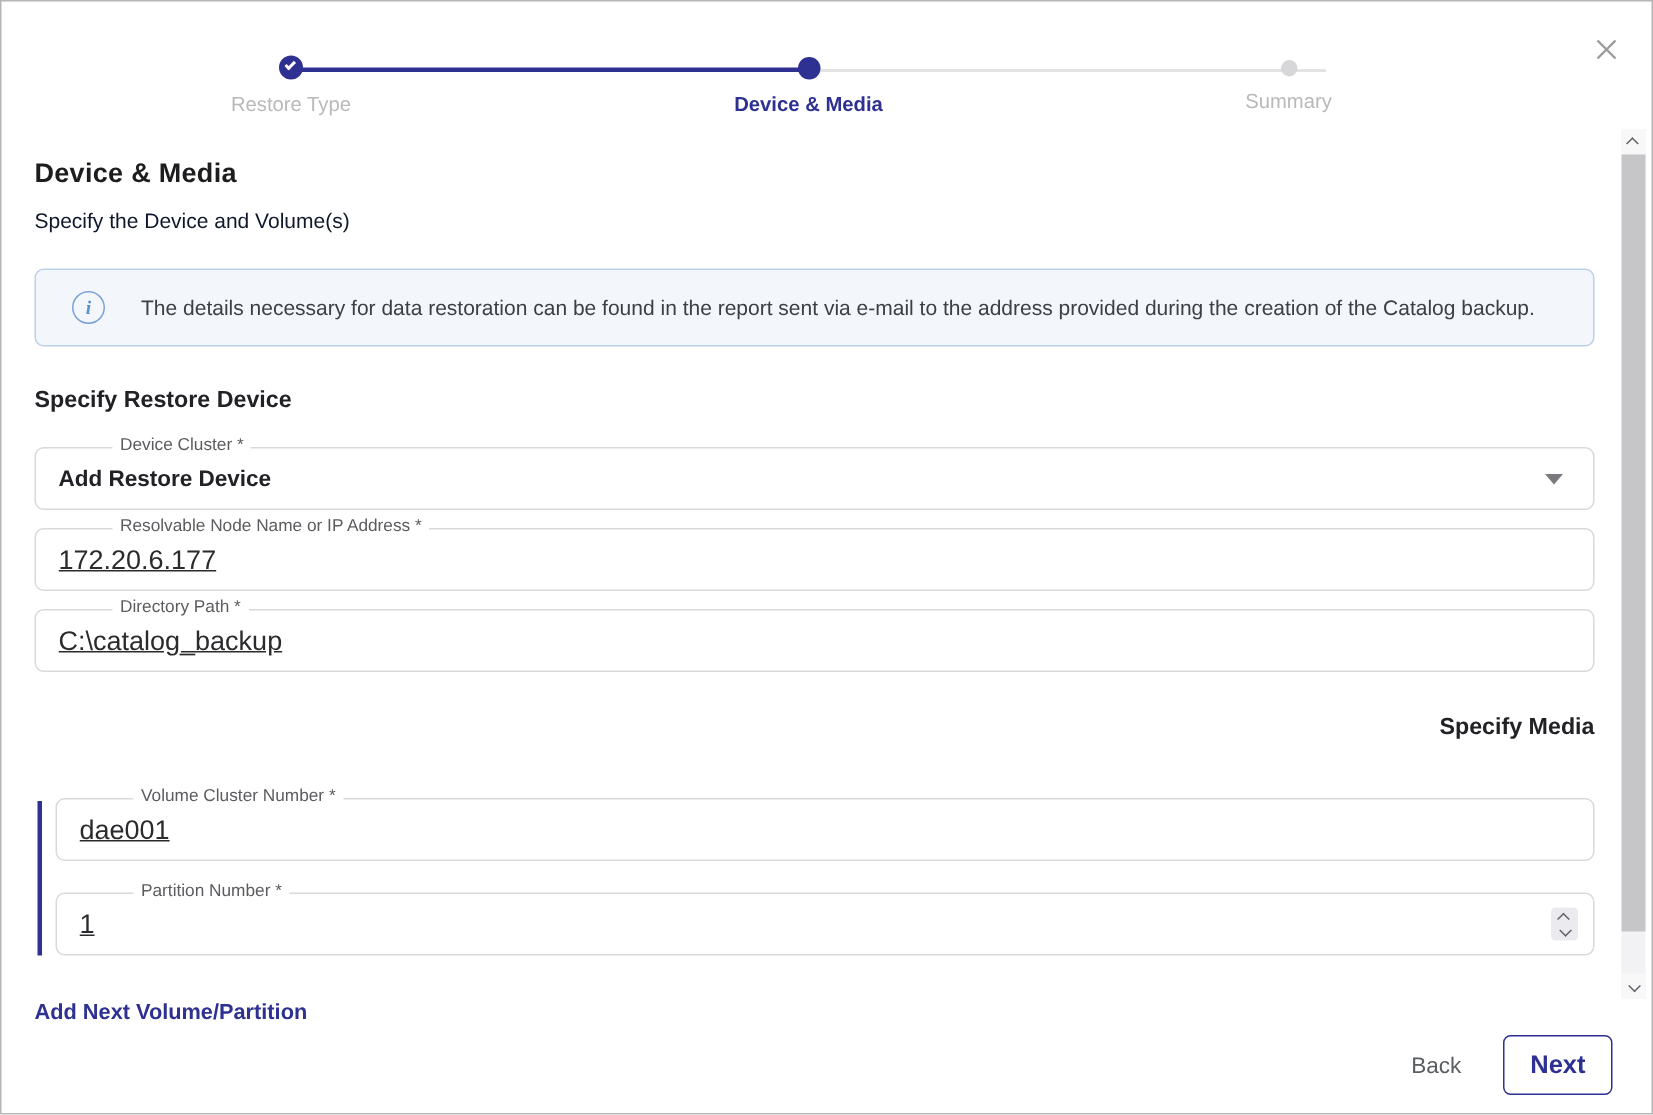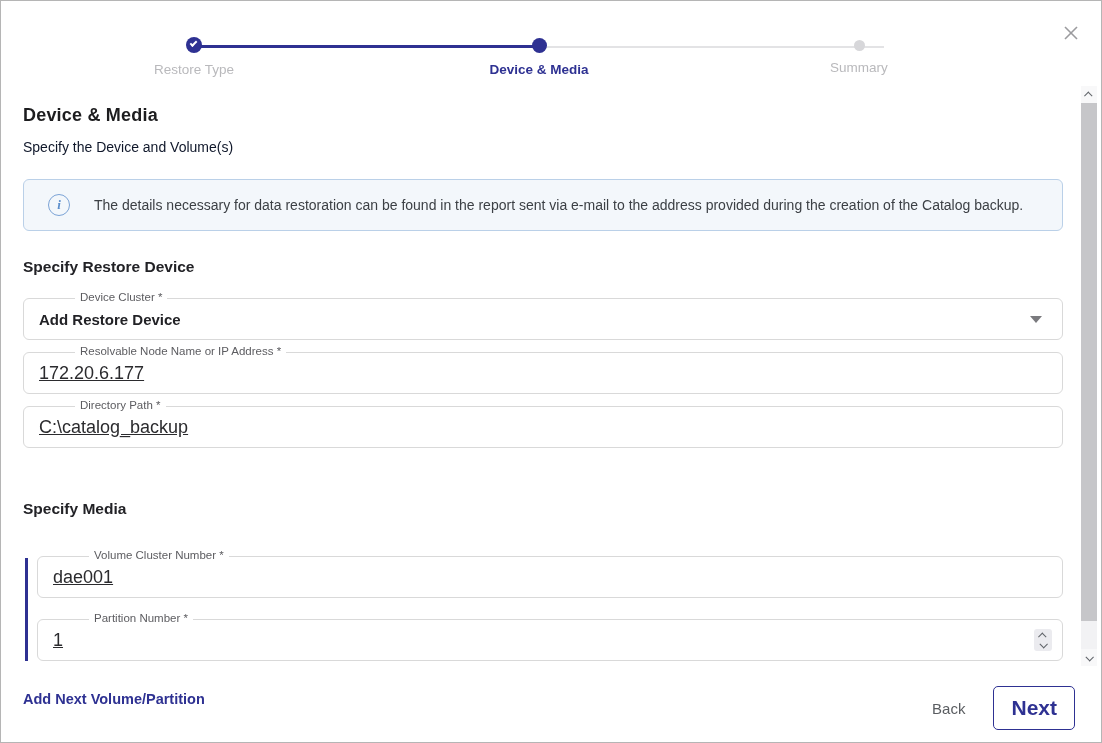--- a/index.html
+++ b/index.html
@@ -38,7 +38,7 @@
   .banner-text{ margin-left:24px; font-size:14px; color:#3c4045; }
   .section-heading{ font-size:15.5px; font-weight:700; color:#222226; }
   .sec-device{ margin-top:27px; }
-  .sec-media{ margin-top:52px; }
+  .sec-media{ margin-top:28px;text-align:right; }
   
   .field{ position:relative; height:42px; border:1px solid #d9d9d9; border-radius:6px;
     background:#fff; }

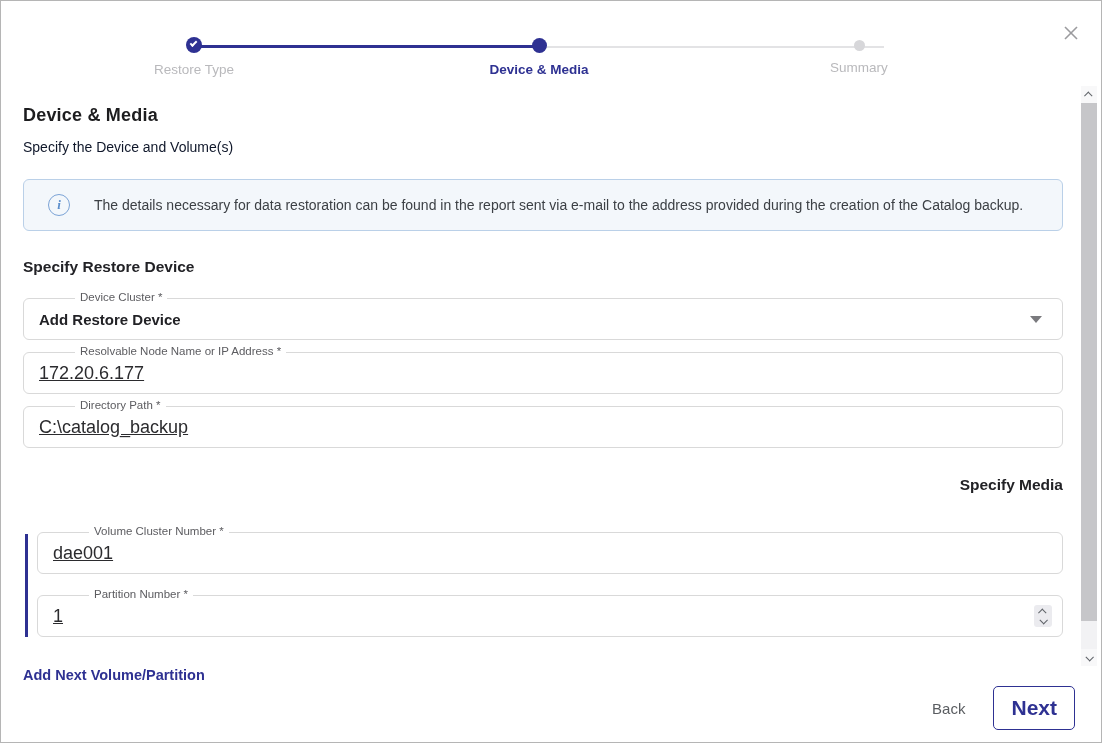--- a/index.html
+++ b/index.html
@@ -70,7 +70,7 @@
   .back-btn{ background:none; border:none; font-family:"Liberation Sans", sans-serif;
     font-size:15px; color:#5a5d61; cursor:pointer; }
   .next-btn{ background:#fff; border:1.6px solid #2e3192; border-radius:5px;
-    padding:9px 17px; font-family:"Liberation Sans", sans-serif; font-size:21px;
+    padding:9px 17px; font-family:"Liberation Sans", sans-serif; font-size:17px;
     font-weight:700; color:#2e3192; cursor:pointer; }
   
   .scrollbar{ position:absolute; top:85px; right:4px; width:16px; height:580px; background:#f2f2f4; }

